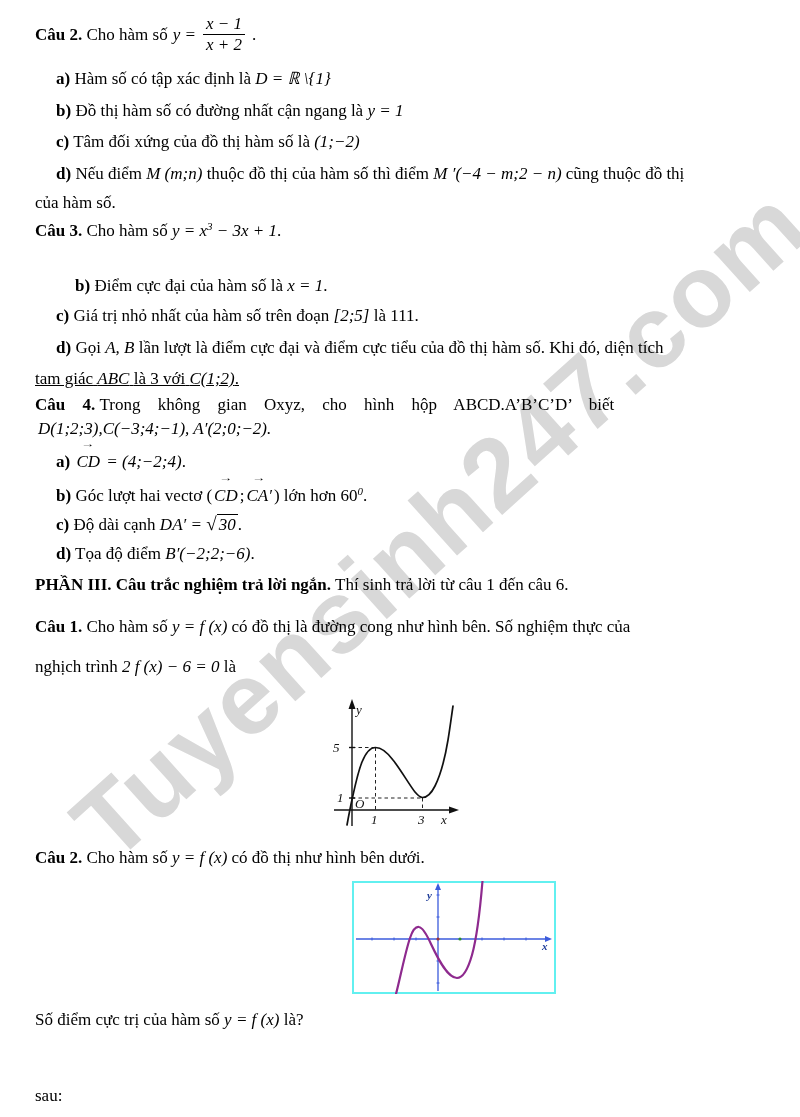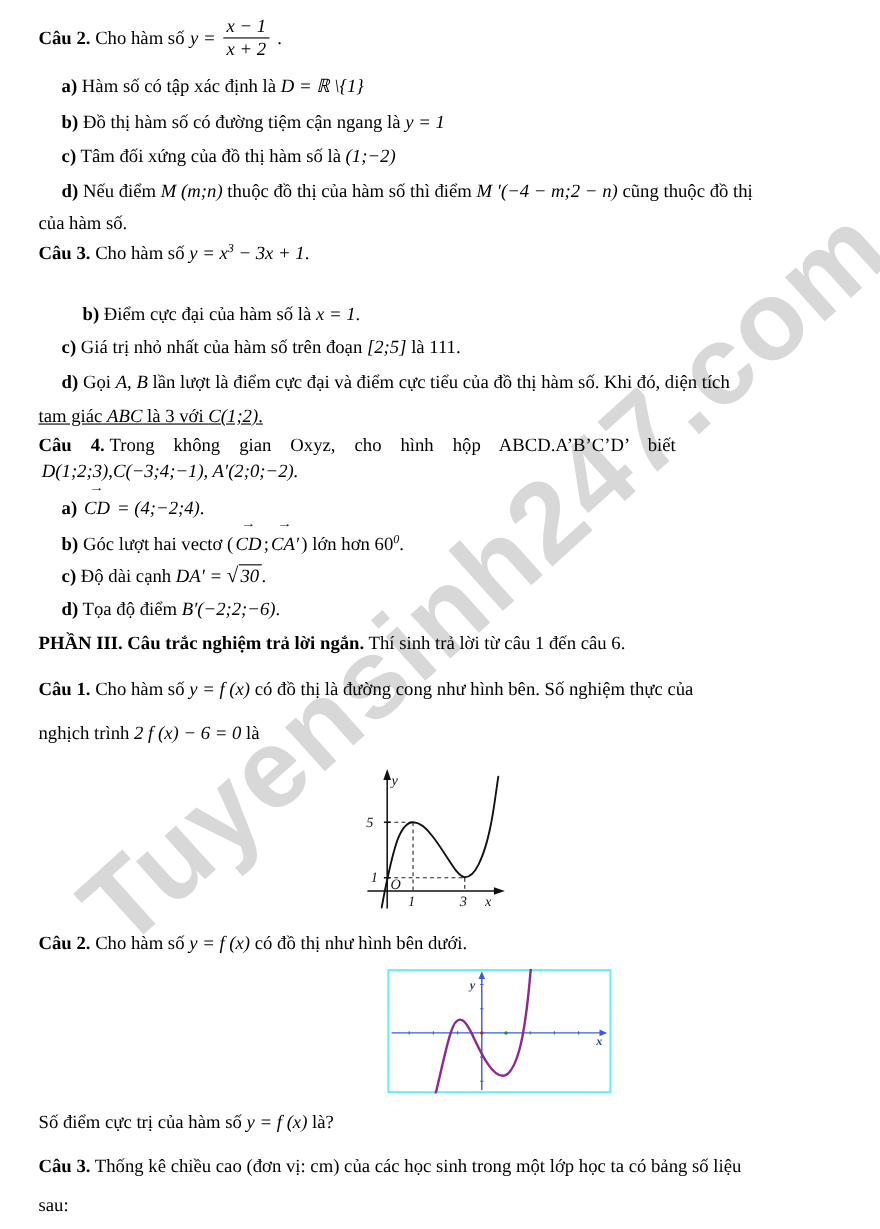--- a/index.html
+++ b/index.html
@@ -62,7 +62,7 @@
     </div>
     <div class="line" style="top:98px;left:56px;">
       <b class="lb">b)</b>
-      <span>Đồ thị hàm số có đường tiệm cận ngang là</span>
+      <span>Đồ thị hàm số có đường nhất cận ngang là</span>
       <span class="m">y = 1</span>
     </div>
     <div class="line" style="top:129px;left:56px;">

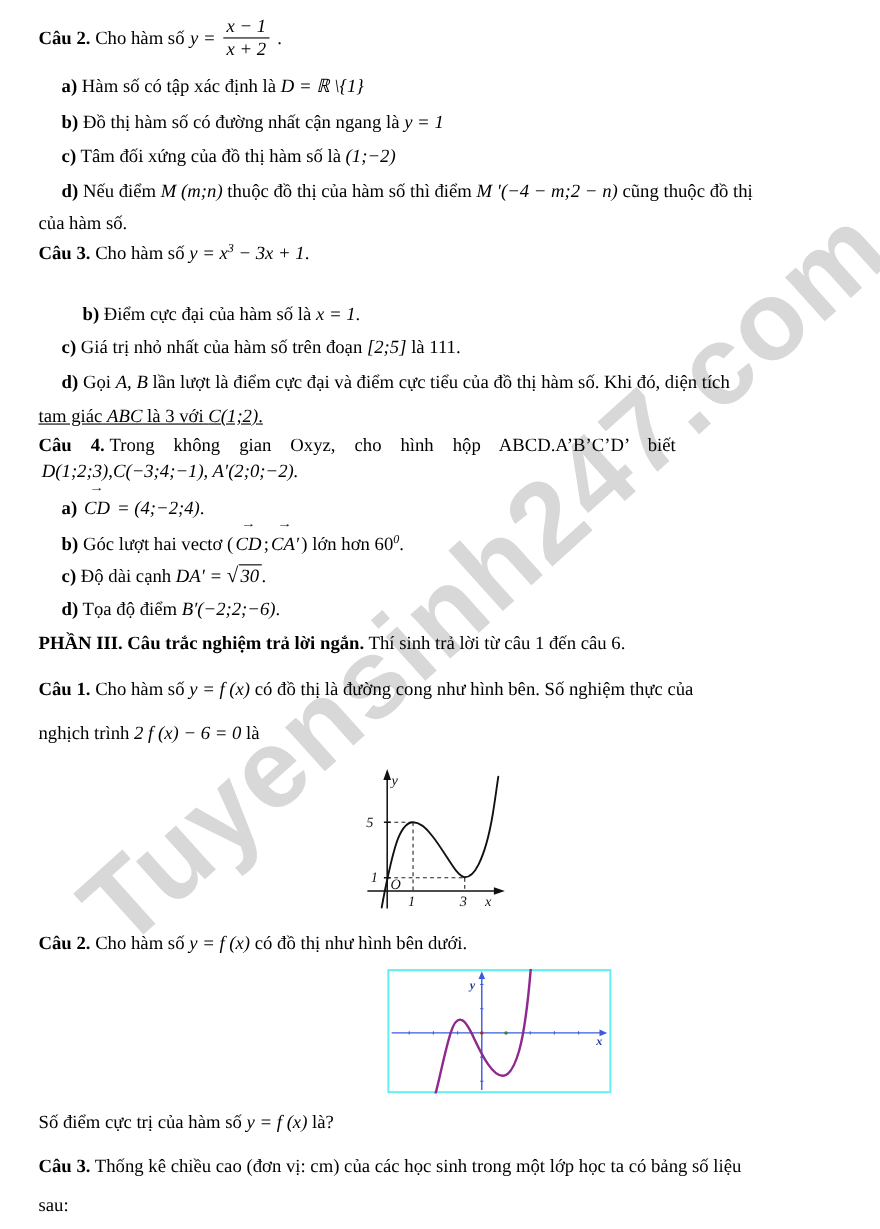--- a/index.html
+++ b/index.html
@@ -225,10 +225,6 @@
       <span>là?</span>
     </div>
 
-    <div class="line" style="top:1047px;left:35px;">
-      <b class="lb">Câu 3.</b>
-      <span>Thống kê chiều cao (đơn vị: cm) của các học sinh trong một lớp học ta có bảng số liệu</span>
-    </div>
     <div class="line" style="top:1083px;left:35px;">
       <span>sau:</span>
     </div>

